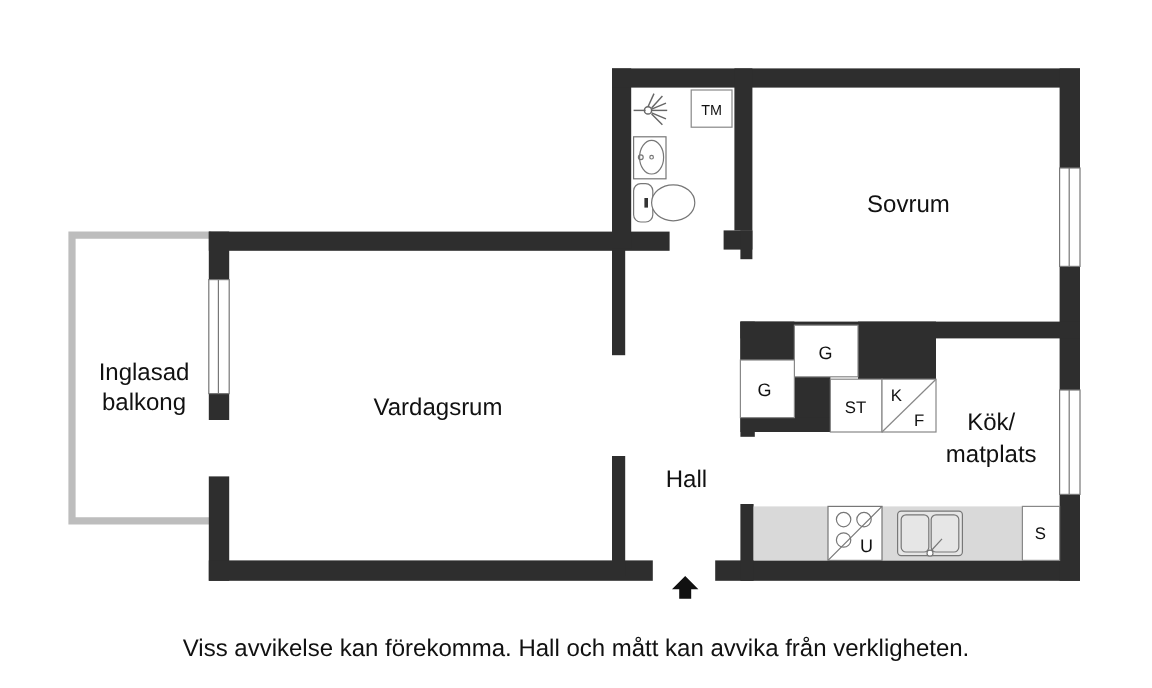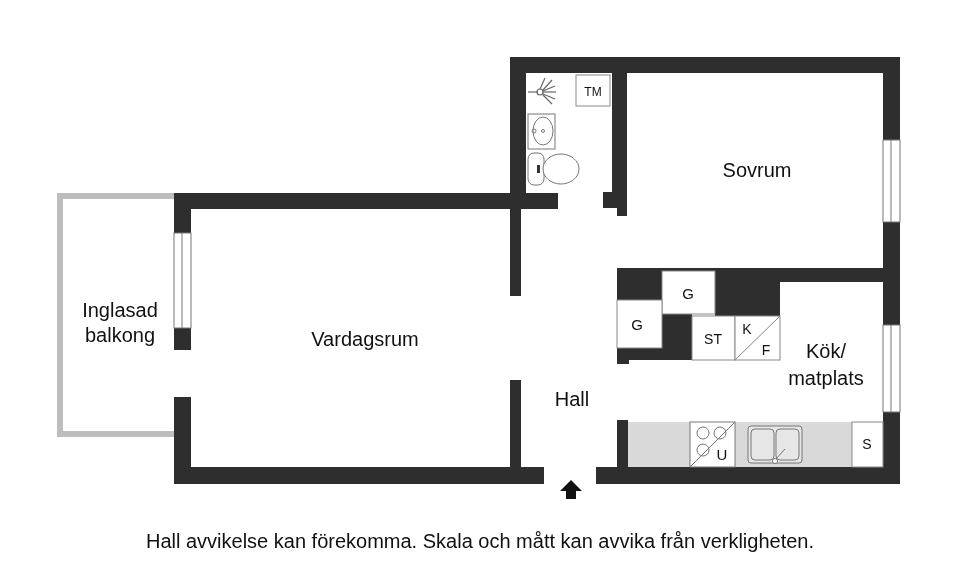--- a/index.html
+++ b/index.html
@@ -130,6 +130,6 @@
   <text class="lbl" x="826" y="385" font-size="20" text-anchor="middle">matplats</text>
 </svg>
 
-<div class="caption">Hall avvikelse kan förekomma. Skala och mått kan avvika från verkligheten.</div>
+<div class="caption">Viss avvikelse kan förekomma. Hall och mått kan avvika från verkligheten.</div>
 
 </body></html>

